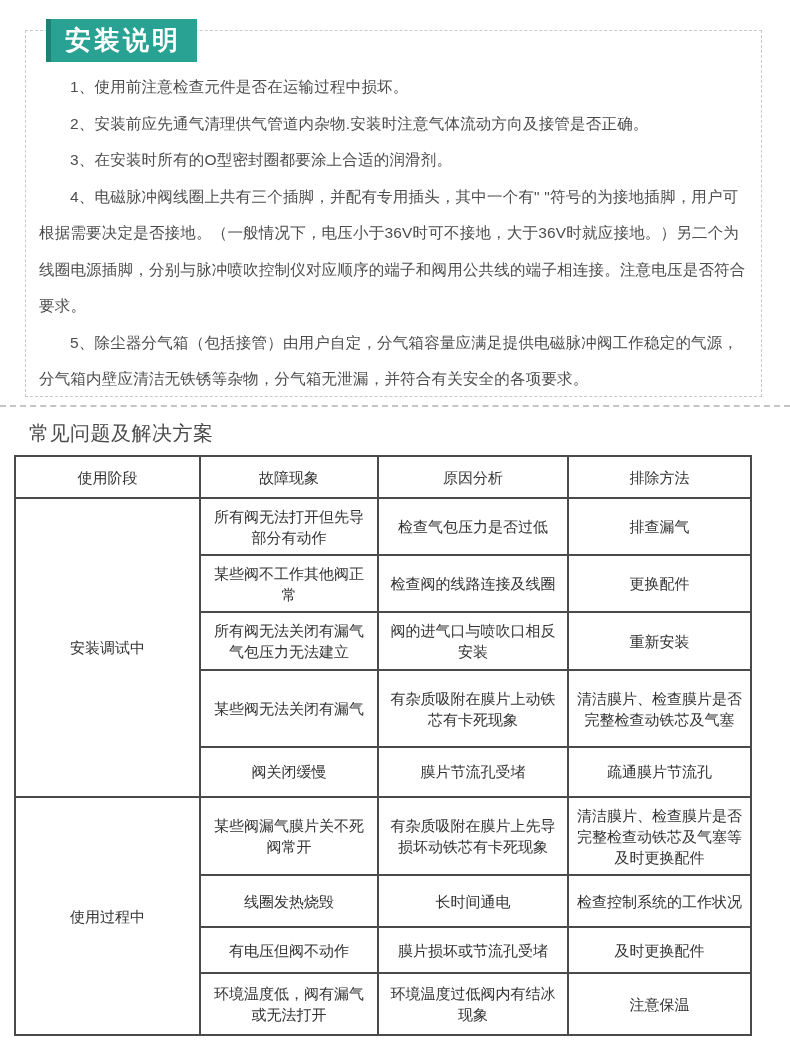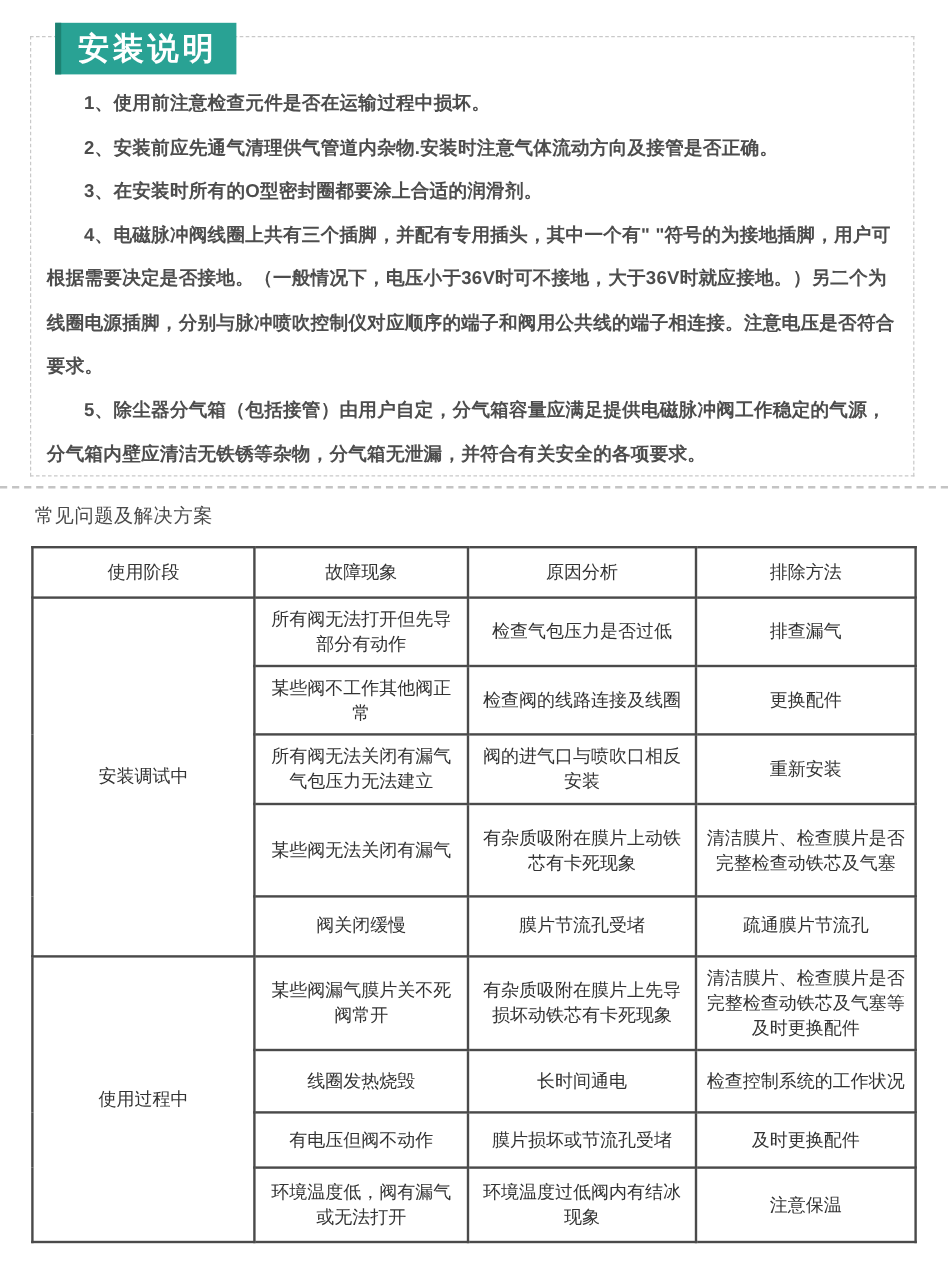--- a/index.html
+++ b/index.html
@@ -19,7 +19,6 @@
     width: 737px; height: 367px;
     border: 1px dashed #c9c9c9;
     padding: 38px 14px 0 13px;
-    font-weight: bold;
   }
   .instructions-box p {
     font-size: 15.5px;

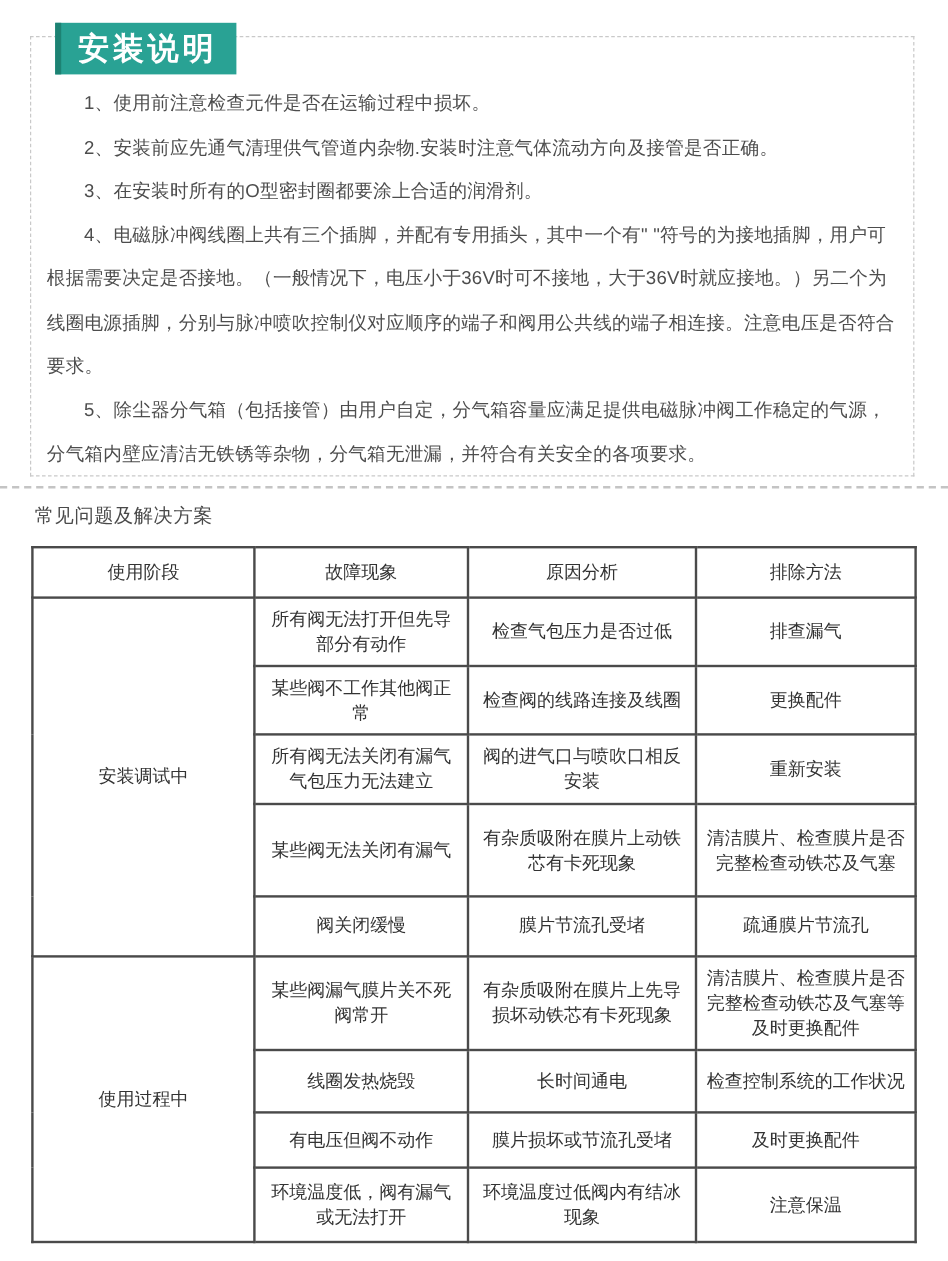--- a/index.html
+++ b/index.html
@@ -55,7 +55,7 @@
   .section-title {
     position: absolute;
     left: 29px; top: 420px;
-    font-size: 16px;
+    font-size: 20px;
     color: #4a4a4a;
     letter-spacing: 0.5px;
   }

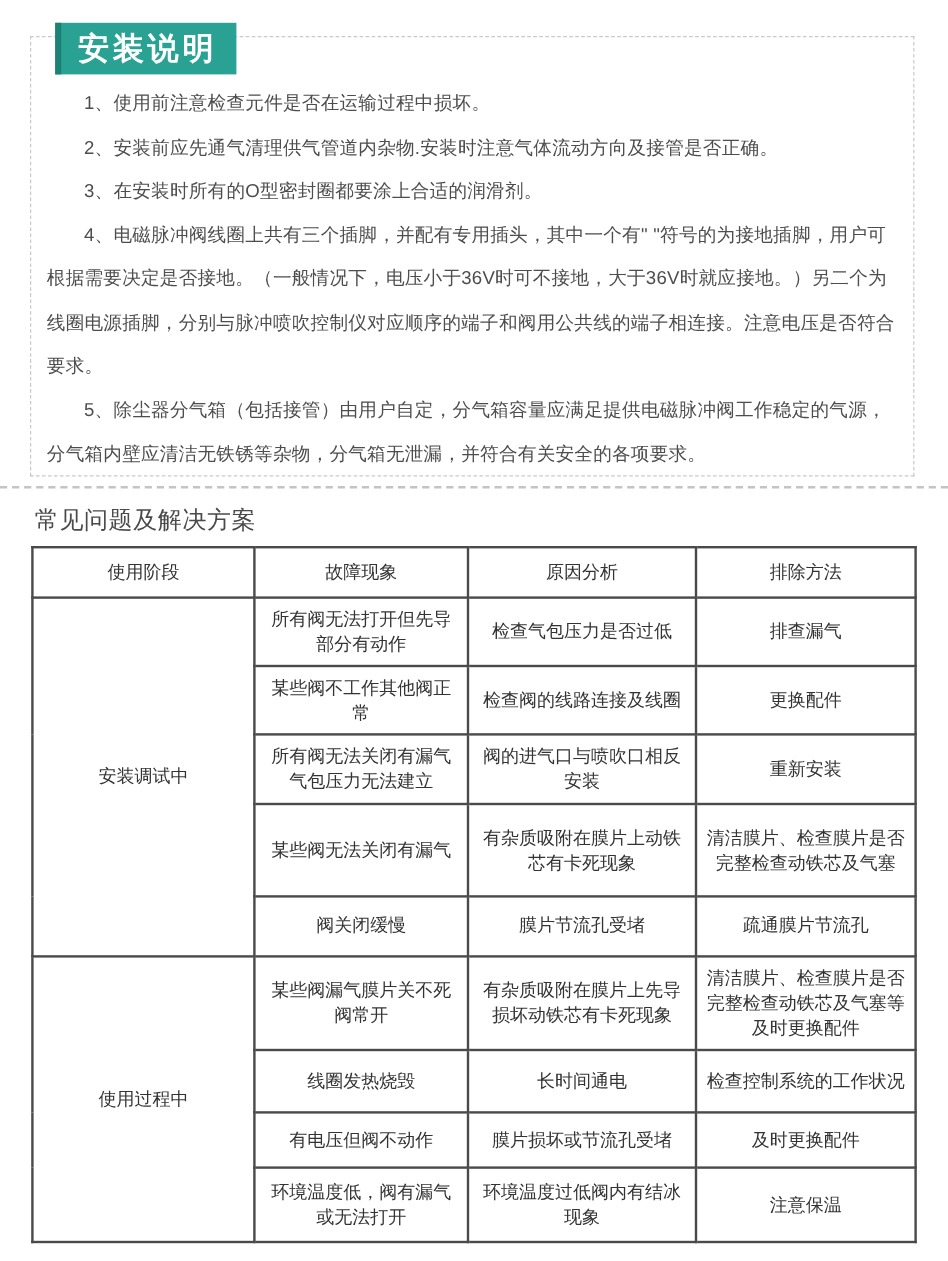--- a/index.html
+++ b/index.html
@@ -63,7 +63,7 @@
   
   table.faq {
     position: absolute;
-    left: 26px; top: 455px;
+    left: 14px; top: 455px;
     width: 736px;
     border-collapse: collapse;
     table-layout: fixed;

